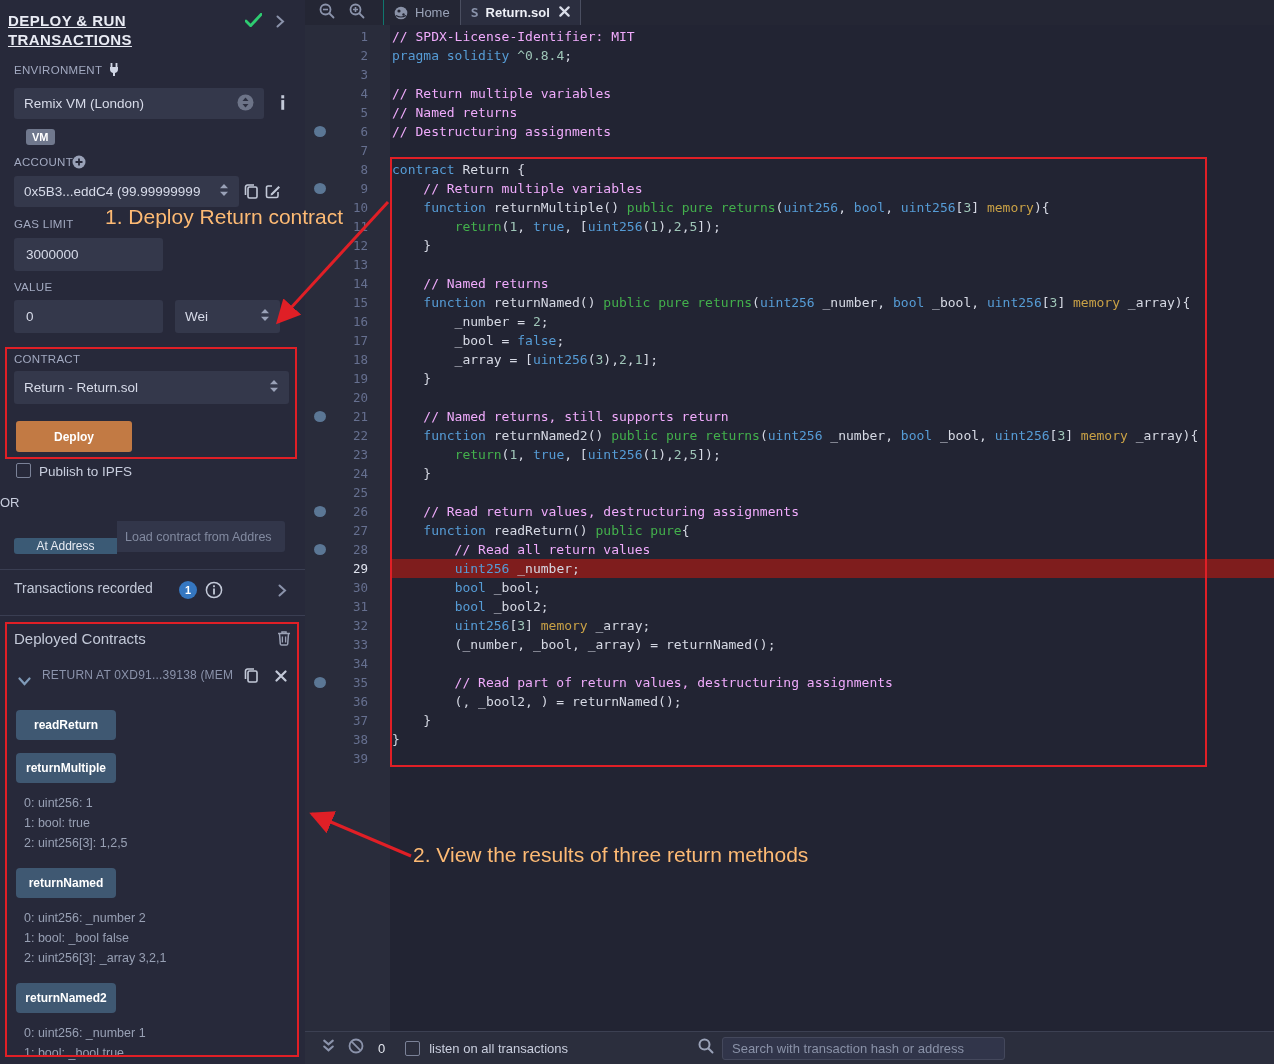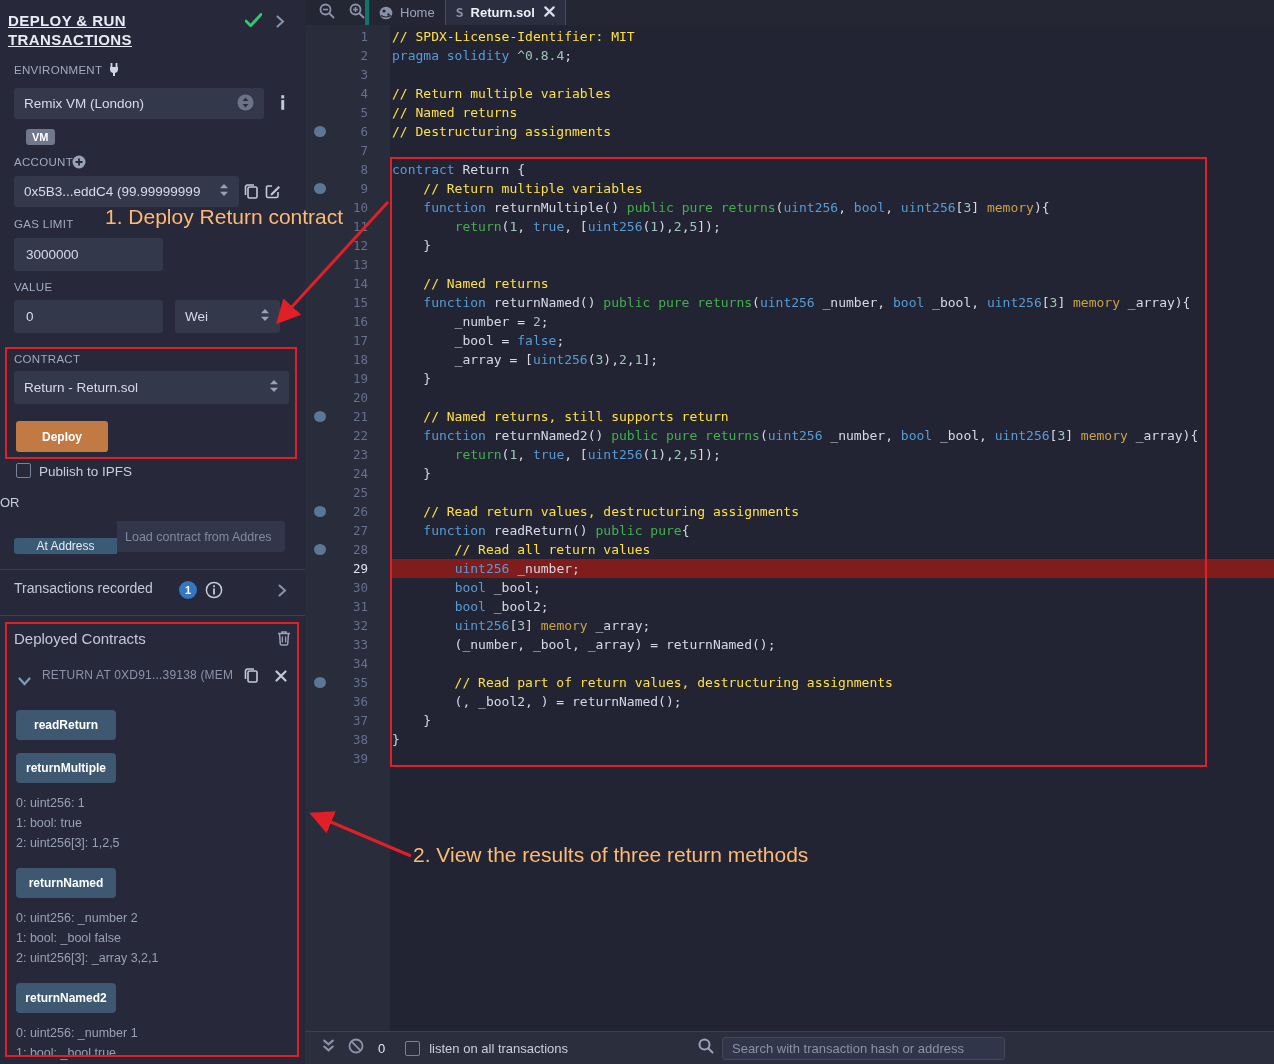--- a/index.html
+++ b/index.html
@@ -51,7 +51,7 @@
   .zoom-ico { margin-left:14px; }
   .tab { height:25px; display:flex; align-items:center; padding:0 10px; font-size:13px; color:#9aa3b8;
     border-right:1px solid #4a4e60; cursor:pointer; }
-  .tab.first { border-left:4px solid #0f766e; }
+  .tab.first { border-left:1px solid #0f766e; margin-left:18px; }
   .tab.active { background:#2b2e3f; color:#eef0f7; font-weight:bold; }
   .tab .ico { margin-right:7px; display:inline-flex; }
   .tab .close { margin-left:9px; color:#d9dde8; font-weight:bold; font-size:13px; }

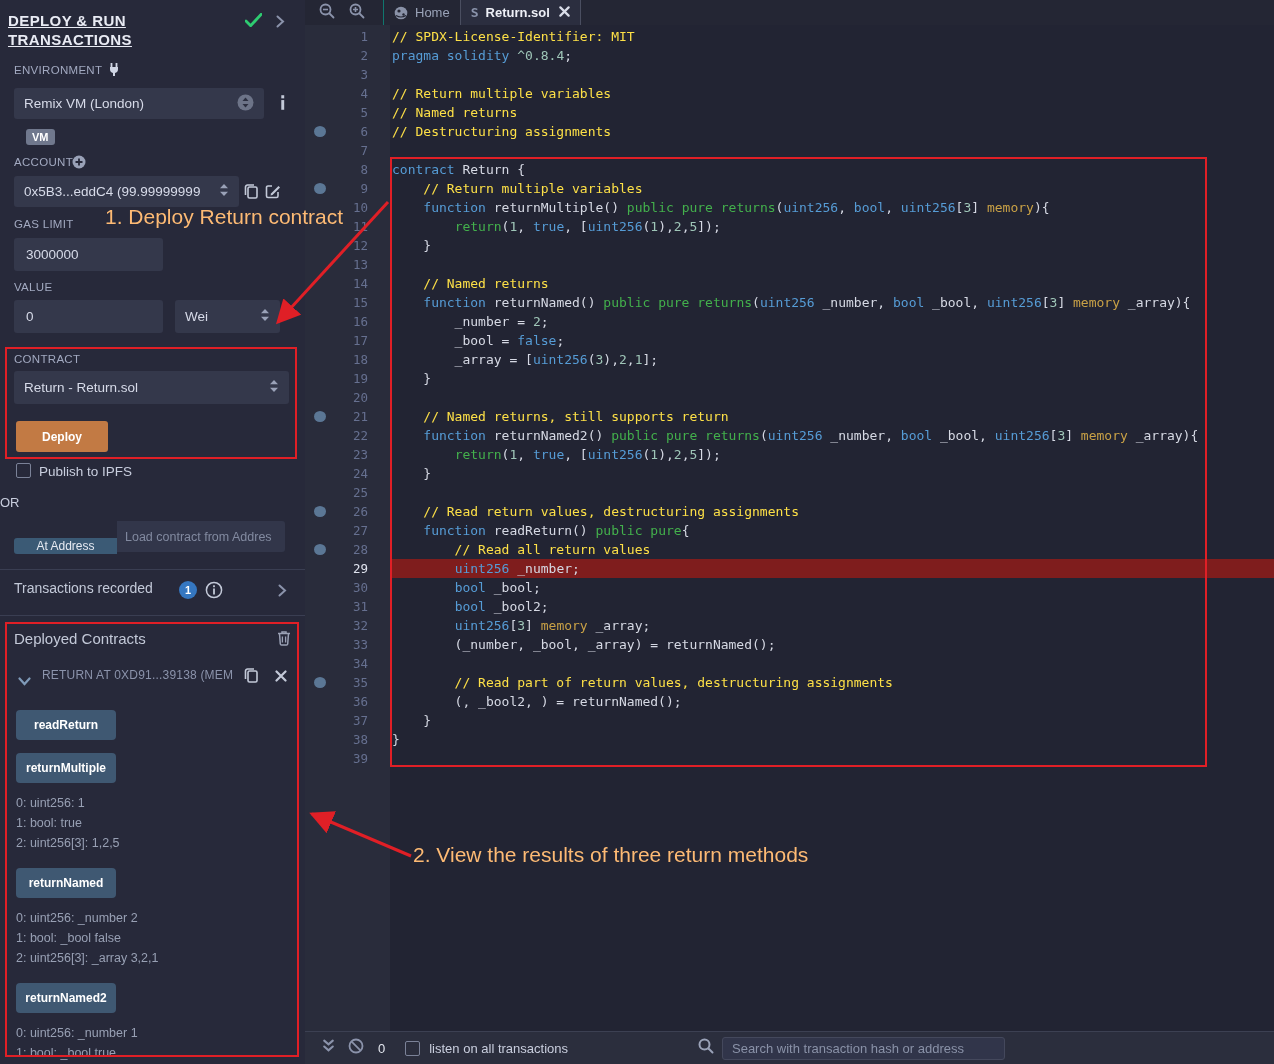--- a/index.html
+++ b/index.html
@@ -67,7 +67,7 @@
   .bp-dot { position:absolute; left:9px; top:4px; width:12px; height:11px; border-radius:50%; background:#5b7795; }
   .code-cell { flex:1 1 auto; padding-left:2px; }
   .code-row.active .code-cell { background:#7f1d1d; }
-  .tok-c { color:#fde047; } .tok-k { color:#569cd6; } .tok-g { color:#43b04c; }
+  .tok-c { color:#f0abfc; } .tok-k { color:#569cd6; } .tok-g { color:#43b04c; }
   .tok-n { color:#9fc6b8; } .tok-o { color:#c9a146; } .tok-p { color:#d6d9e4; }
 
   

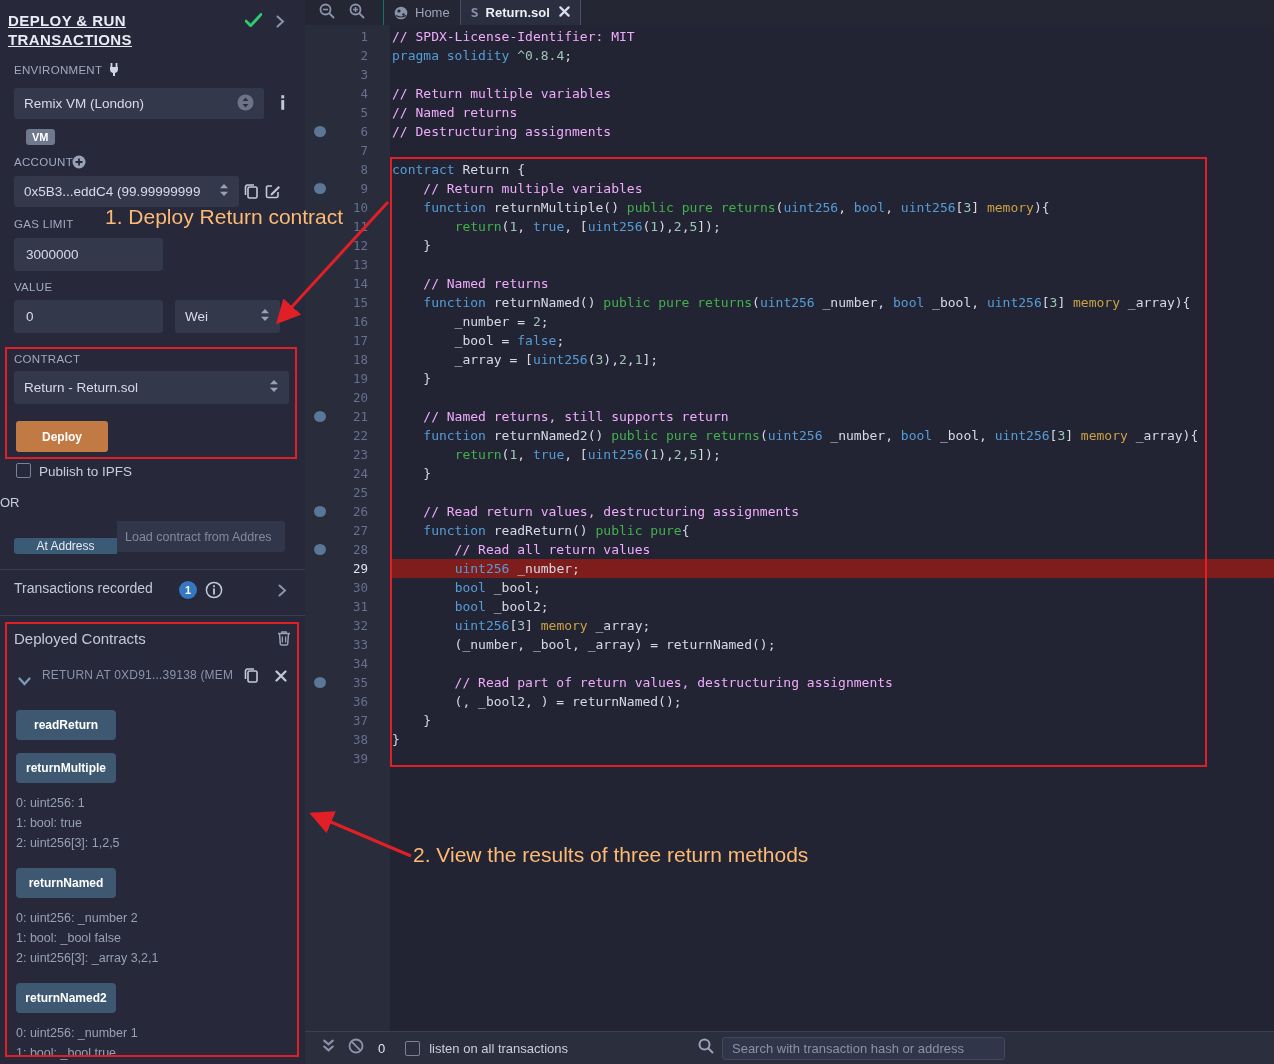--- a/index.html
+++ b/index.html
@@ -21,7 +21,7 @@
     font-size:13.5px; padding:0 12px; font-family:"Liberation Sans",sans-serif; }
   .badge-vm { position:absolute; left:26px; top:129px; background:#70788d; color:#fff; font-size:11px;
     font-weight:bold; padding:2px 6px; border-radius:3px; }
-  .btn-deploy { position:absolute; left:16px; top:421px; width:92px; height:31px; background:#c27a44;
+  .btn-deploy { position:absolute; left:16px; top:421px; width:116px; height:31px; background:#c27a44;
     border:none; border-radius:3px; color:#fff; font-size:12px; font-weight:bold; cursor:pointer; }
   .btn-ataddr { position:absolute; left:14px; top:521px; width:103px; height:16px; background:#3b5a75;
     border:none; border-radius:3px 0 0 3px; color:#e6eaf2; font-size:12px; font-weight:normal;margin-top:17px; }

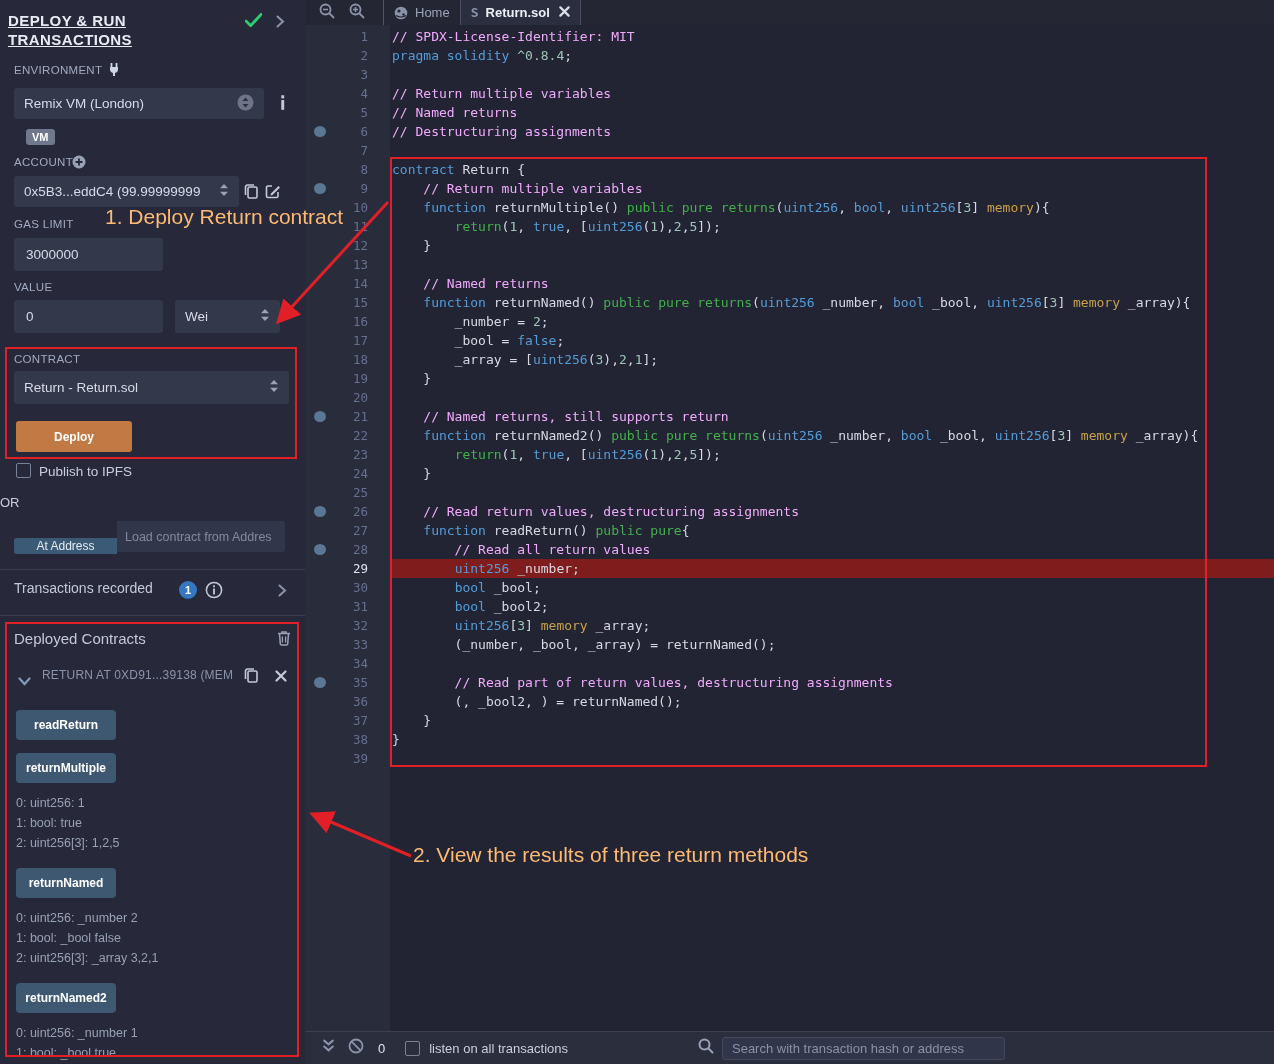--- a/index.html
+++ b/index.html
@@ -39,7 +39,7 @@
   #deployed-functions { position:absolute; left:16px; top:710px; width:275px; }
   .fn-btn { display:block; width:100px; height:30px; background:#3f5872; border:none; border-radius:4px;
     color:#fff; font-size:12px; font-weight:bold; margin:0 0 13px 0; cursor:pointer; }
-  .fn-outputs { margin:-3px 0 15px 0; }
+  .fn-outputs { margin:-3px 0 15px 8px; }
   .fn-output { color:#98a0b4; font-size:12.5px; line-height:20px; }
   .or-label { position:absolute; left:0; top:495px; width:300px; text-align:left; color:#c9cede; font-size:13px; }
   .pub-label { position:absolute; left:39px; top:464px; color:#c9cede; font-size:13.5px; }

